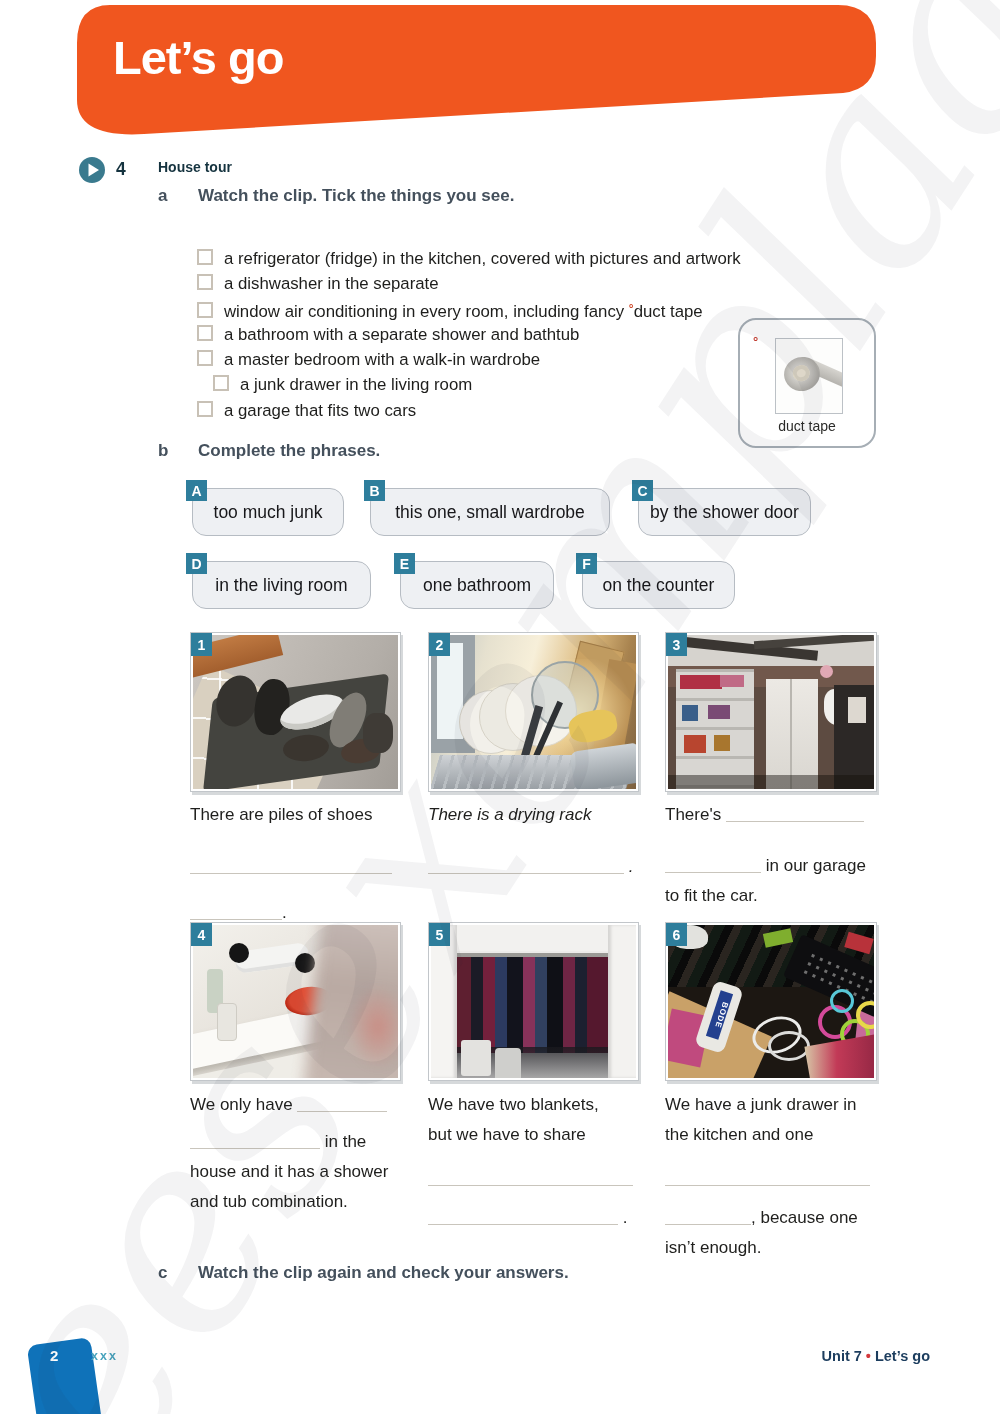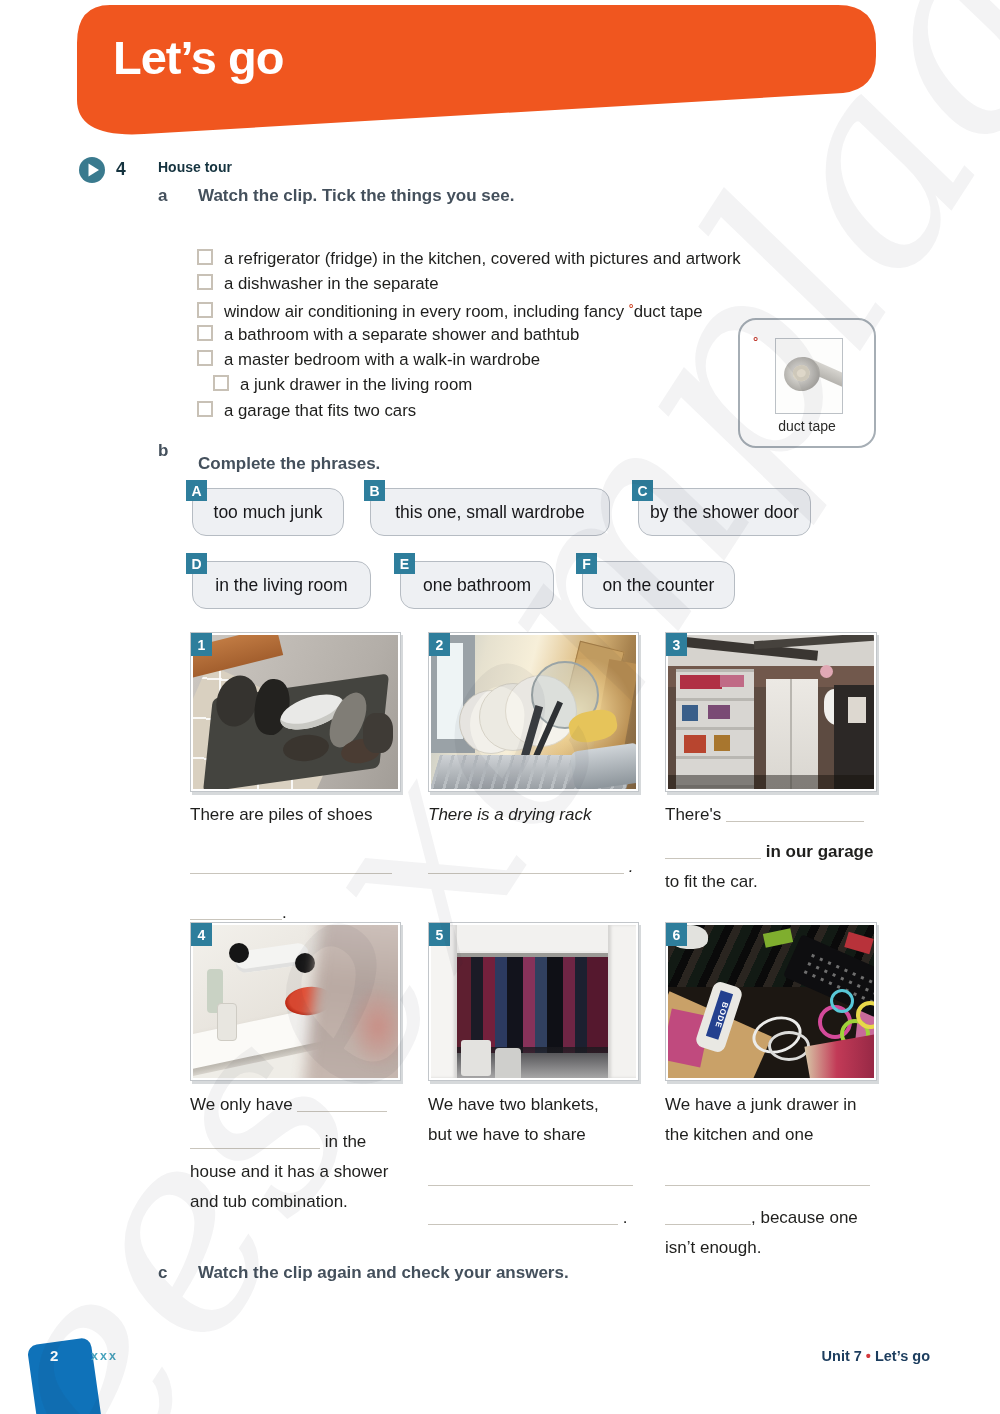--- a/index.html
+++ b/index.html
@@ -116,7 +116,7 @@
   </div>
 
   <div class="part-label" style="left:158px;top:441px;">b</div>
-  <div class="part-instr" style="left:198px;top:454px;">Complete the phrases.</div>
+  <div class="part-instr" style="left:198px;top:441px;">Complete the phrases.</div>
 
   <div class="chip" style="left:192px;top:488px;width:150px;">
     <span class="chip-label">A</span>

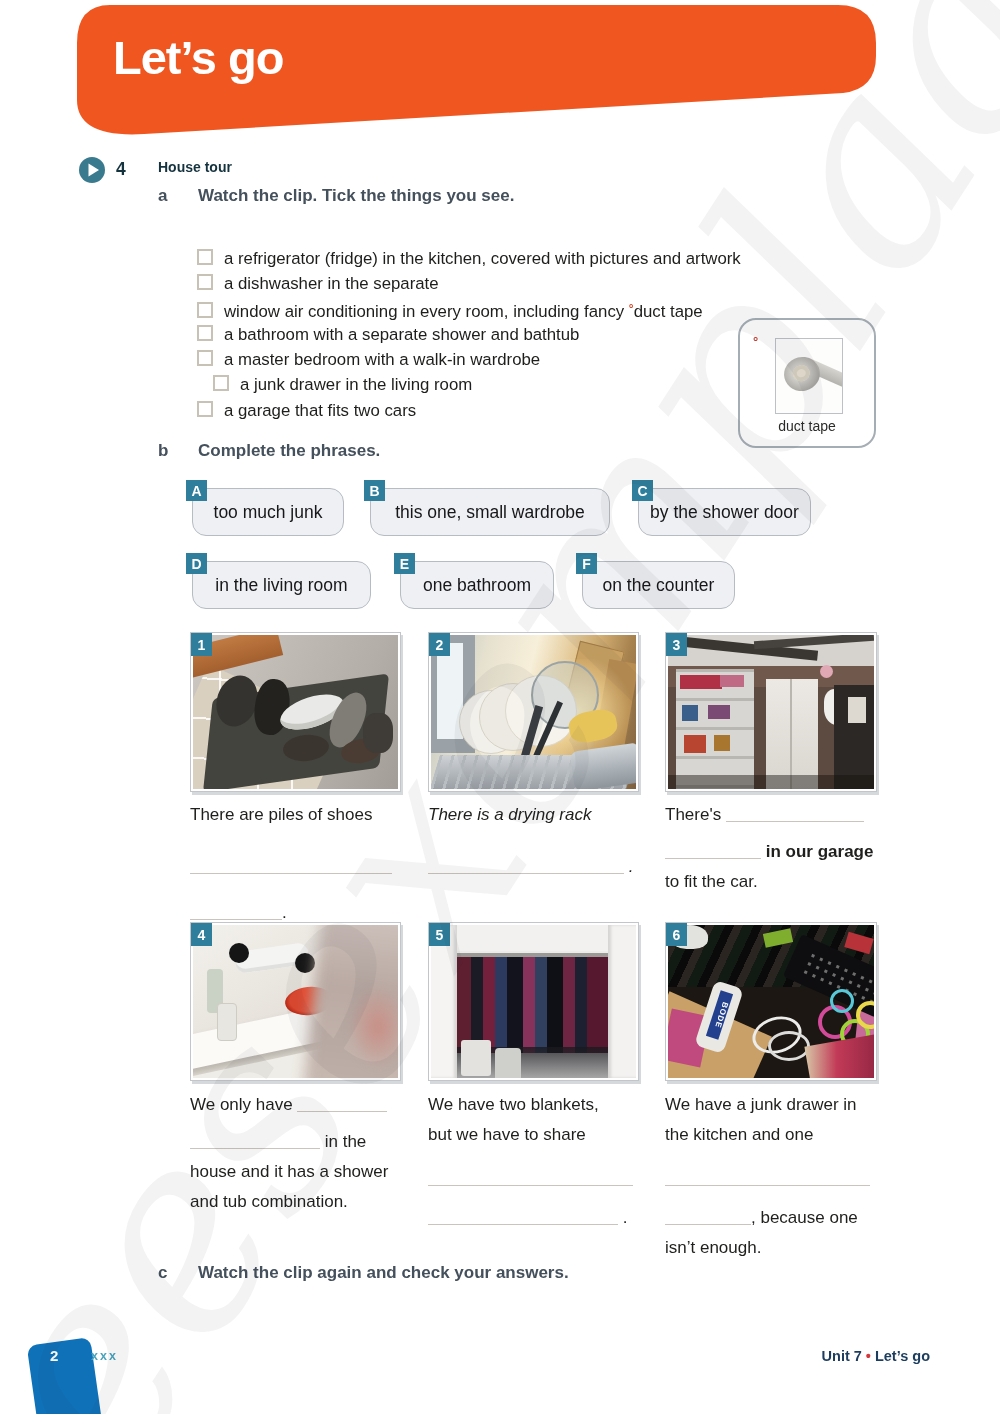--- a/index.html
+++ b/index.html
@@ -215,7 +215,7 @@
   </div>
   <div class="cap" style="left:665px;top:800px;">
     <div class="cap-line"><span>There's</span> <span class="blank" style="width:138px;"></span></div>
-    <div class="cap-line" style="margin-top:7px;font-weight:bold;"><span class="blank" style="width:96px;"></span> <span>in our garage</span></div>
+    <div class="cap-line" style="margin-top:21px;"><span class="blank" style="width:96px;"></span> <span>in our garage</span></div>
     <div class="cap-line"><span>to fit the car.</span></div>
   </div>
 

